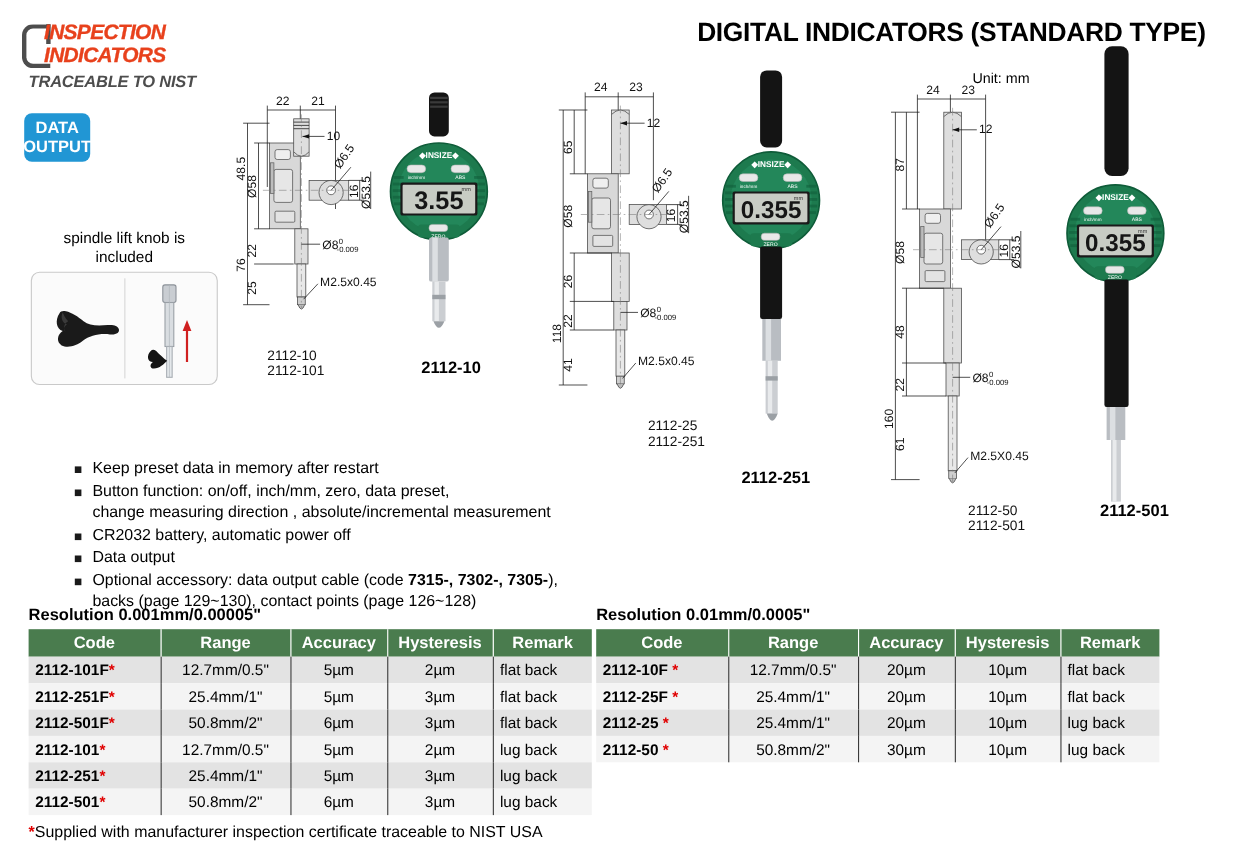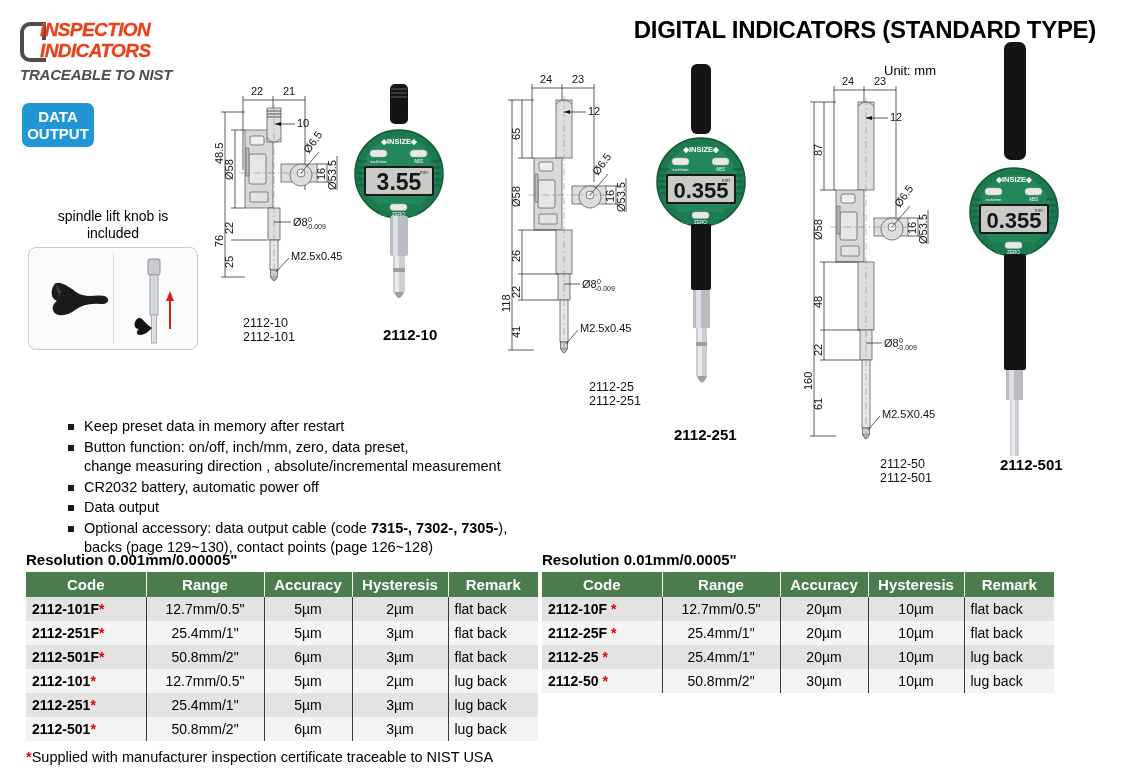--- a/index.html
+++ b/index.html
@@ -42,7 +42,7 @@
   .cert-words .l2 { margin-top:2px; }
   .cert-sub {
     color:#4d4d4d; font-weight:bold; font-style:italic;
-    font-size:15px; letter-spacing:-0.2px; margin-top:0px; margin-left:2px;
+    font-size:15px; letter-spacing:-0.2px; margin-top:0px; margin-left:8px;
   }
 
   

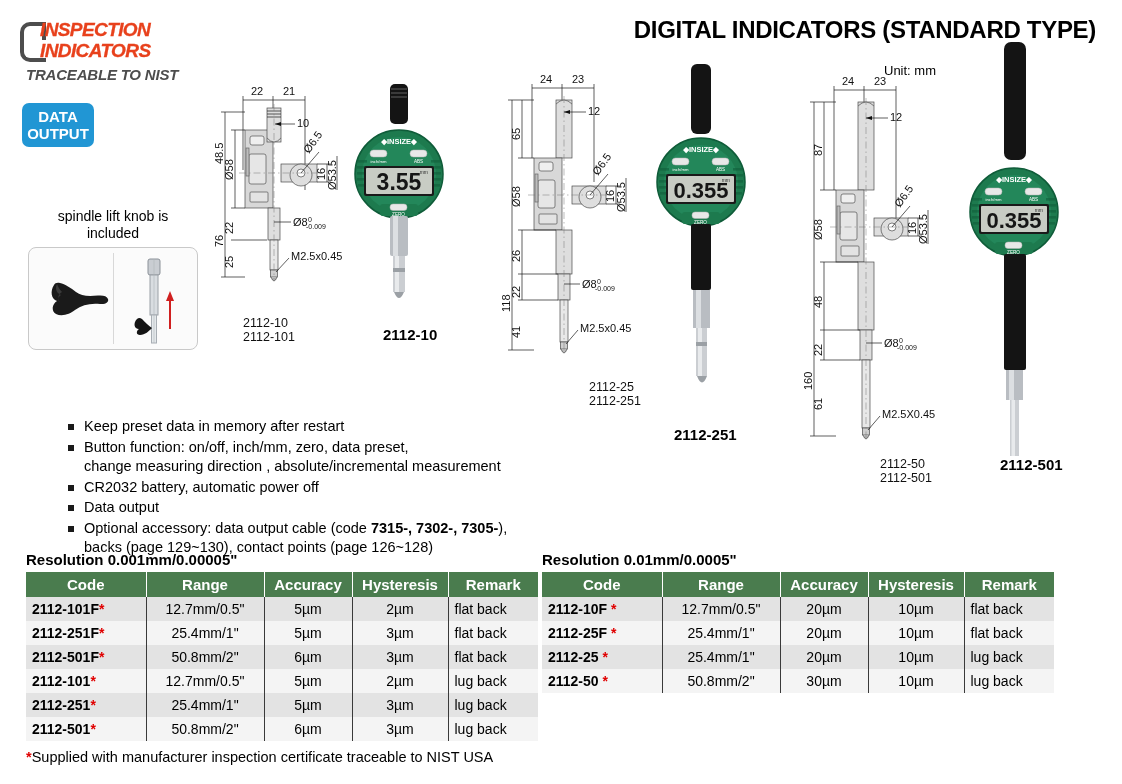--- a/index.html
+++ b/index.html
@@ -48,7 +48,7 @@
   
   #data-output-badge {
     position:absolute; left:22px; top:103px;
-    width:72px; height:44px; border-radius:7px;
+    width:60px; height:44px; border-radius:7px;
     background:#2196d4; color:#fff;
     font-weight:bold; font-size:15px; line-height:17px;
     display:flex; flex-direction:column;

